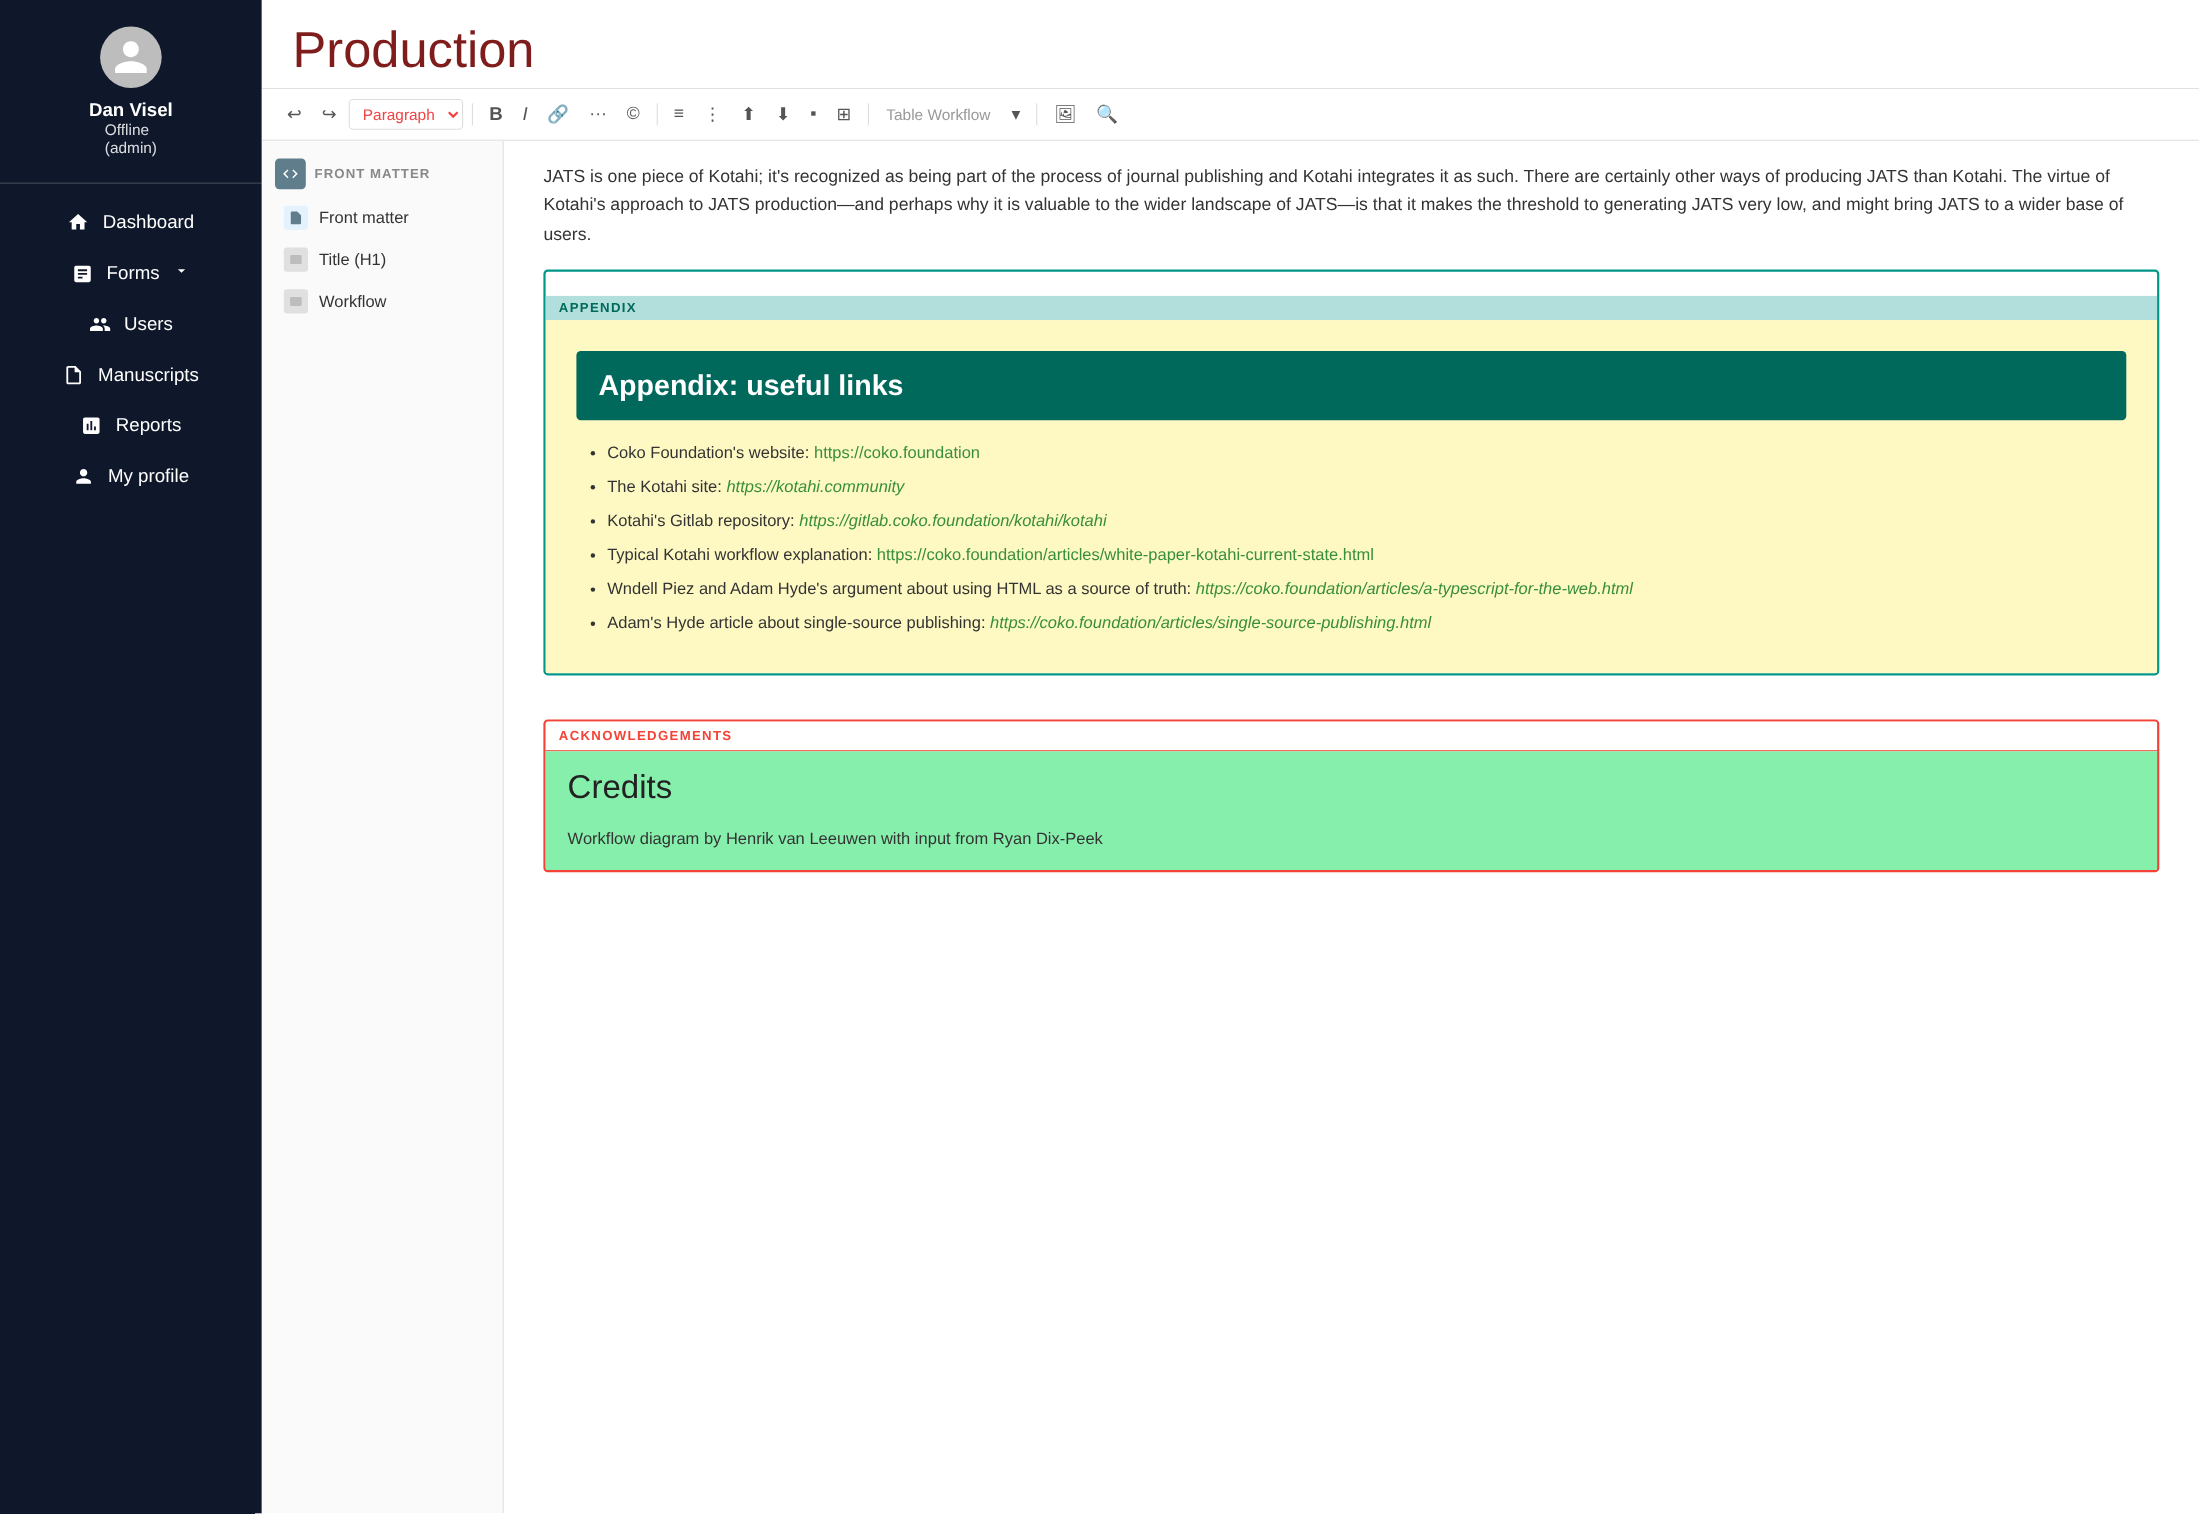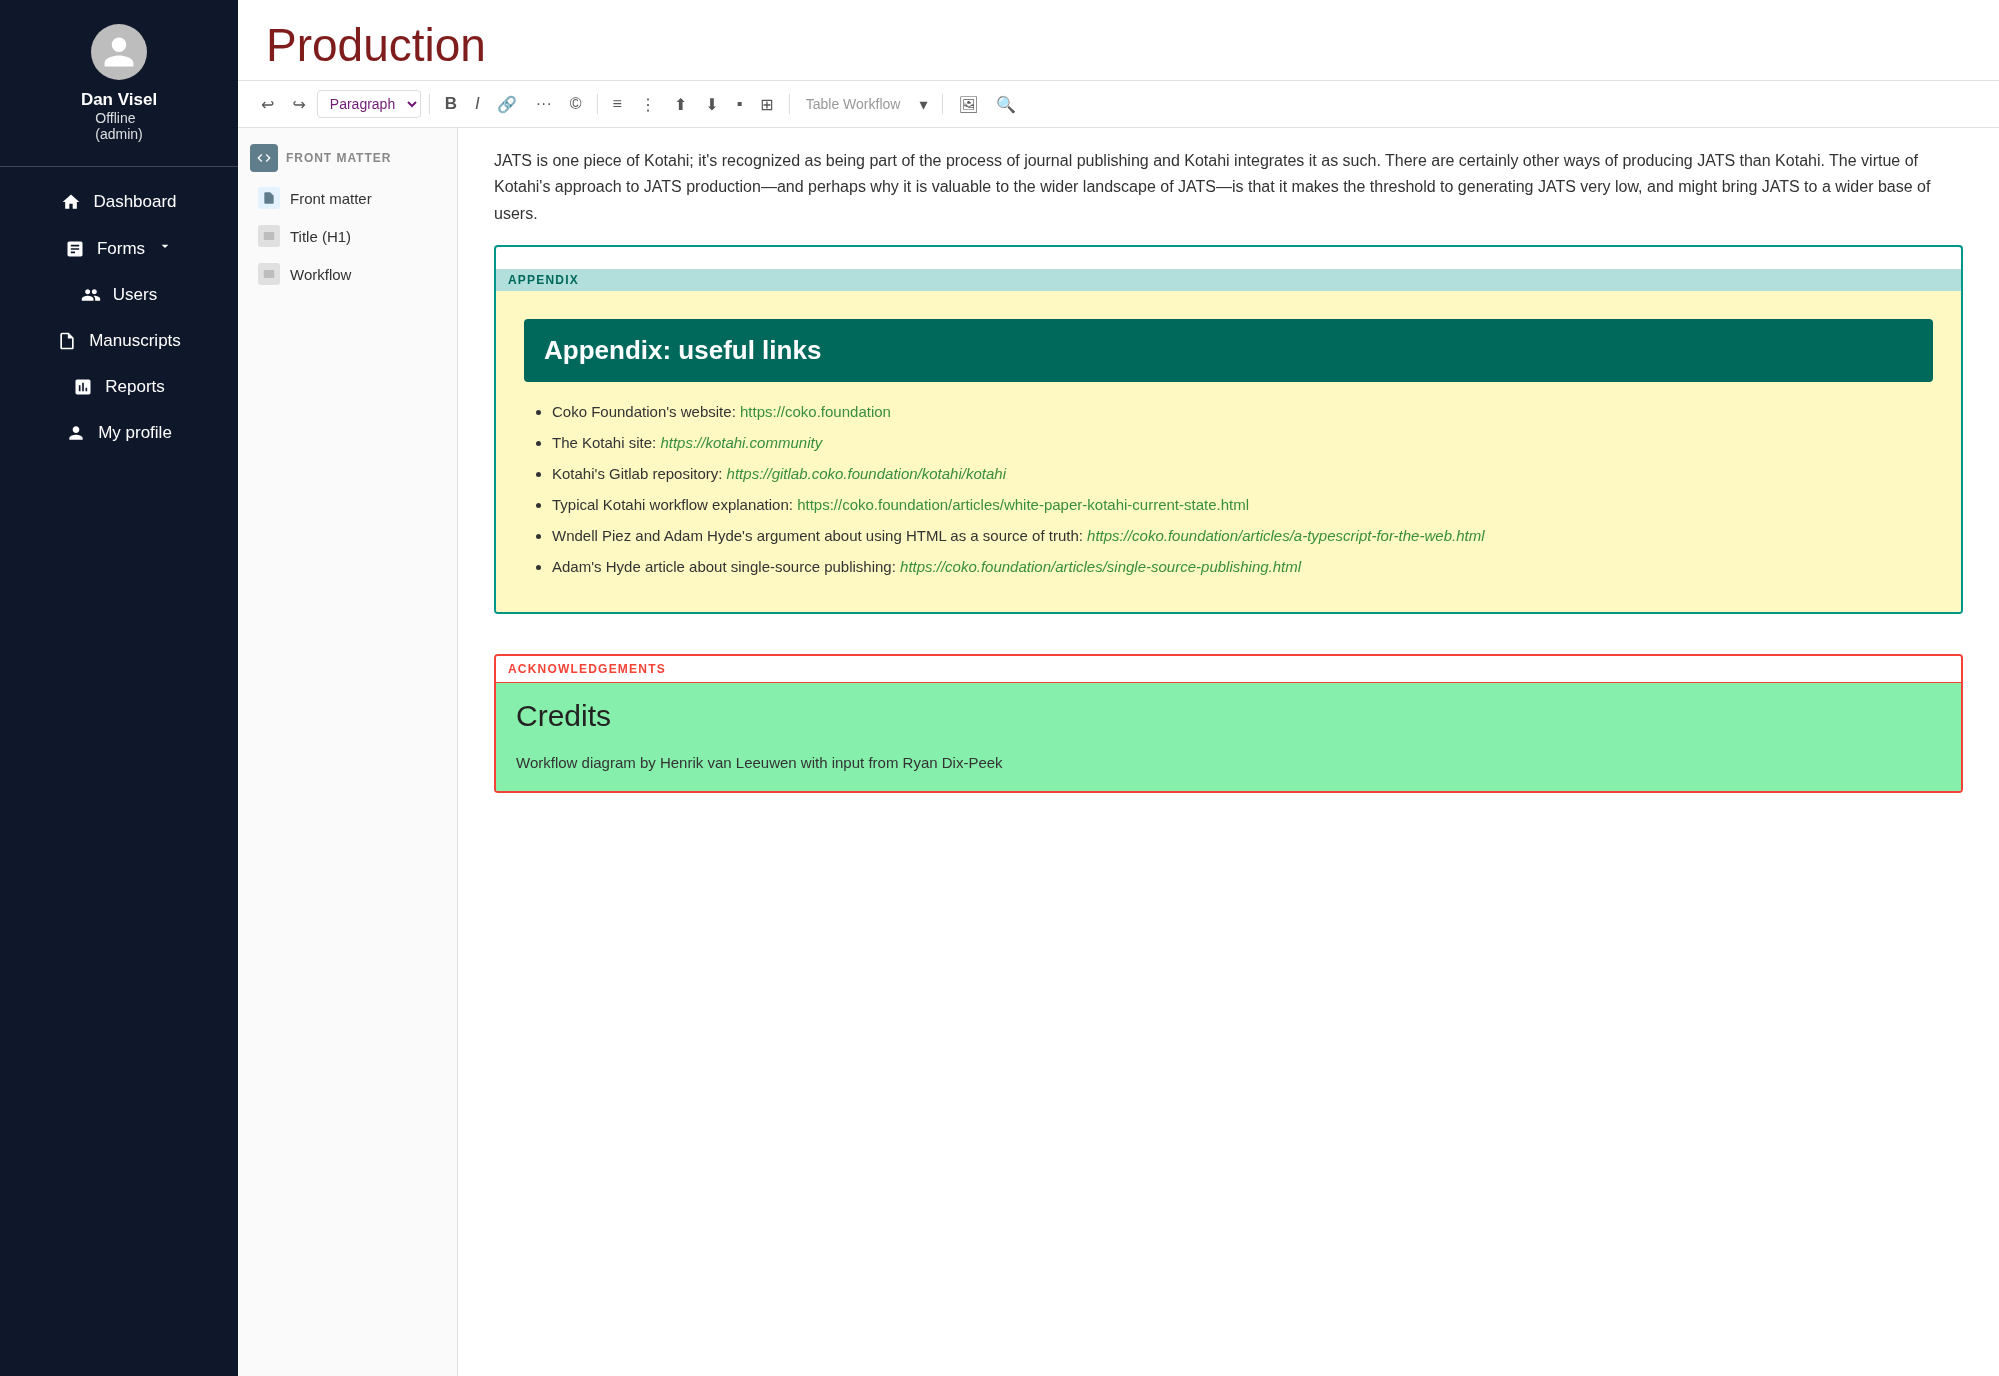--- a/index.html
+++ b/index.html
@@ -85,7 +85,7 @@
     .toolbar-select {
       border: 1px solid #ddd; border-radius: 4px;
       padding: 4px 8px; font-size: 14px; background: #fff;
-      cursor: pointer; color: #701a75;
+      cursor: pointer; color: #ef4444;
     }
     .table-options-label { font-size: 14px; color: #999; padding: 0 8px; }
 

